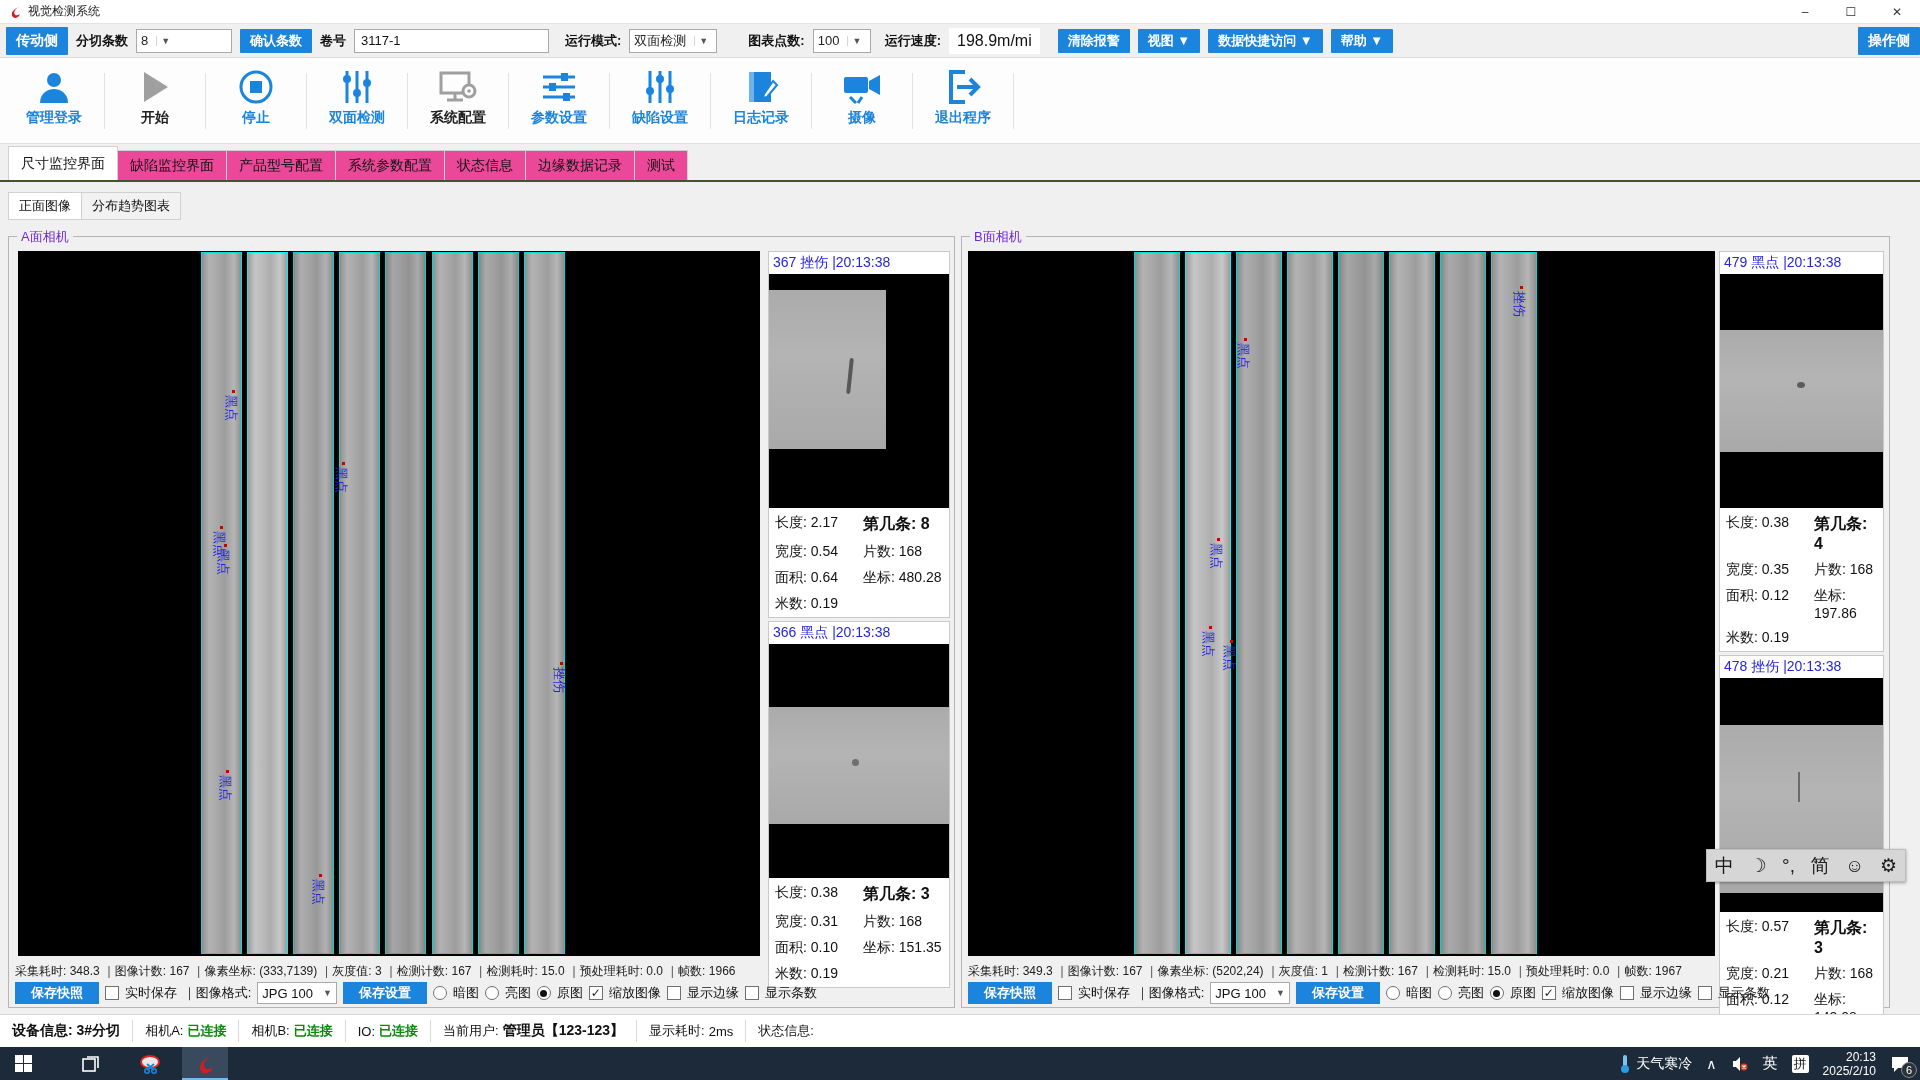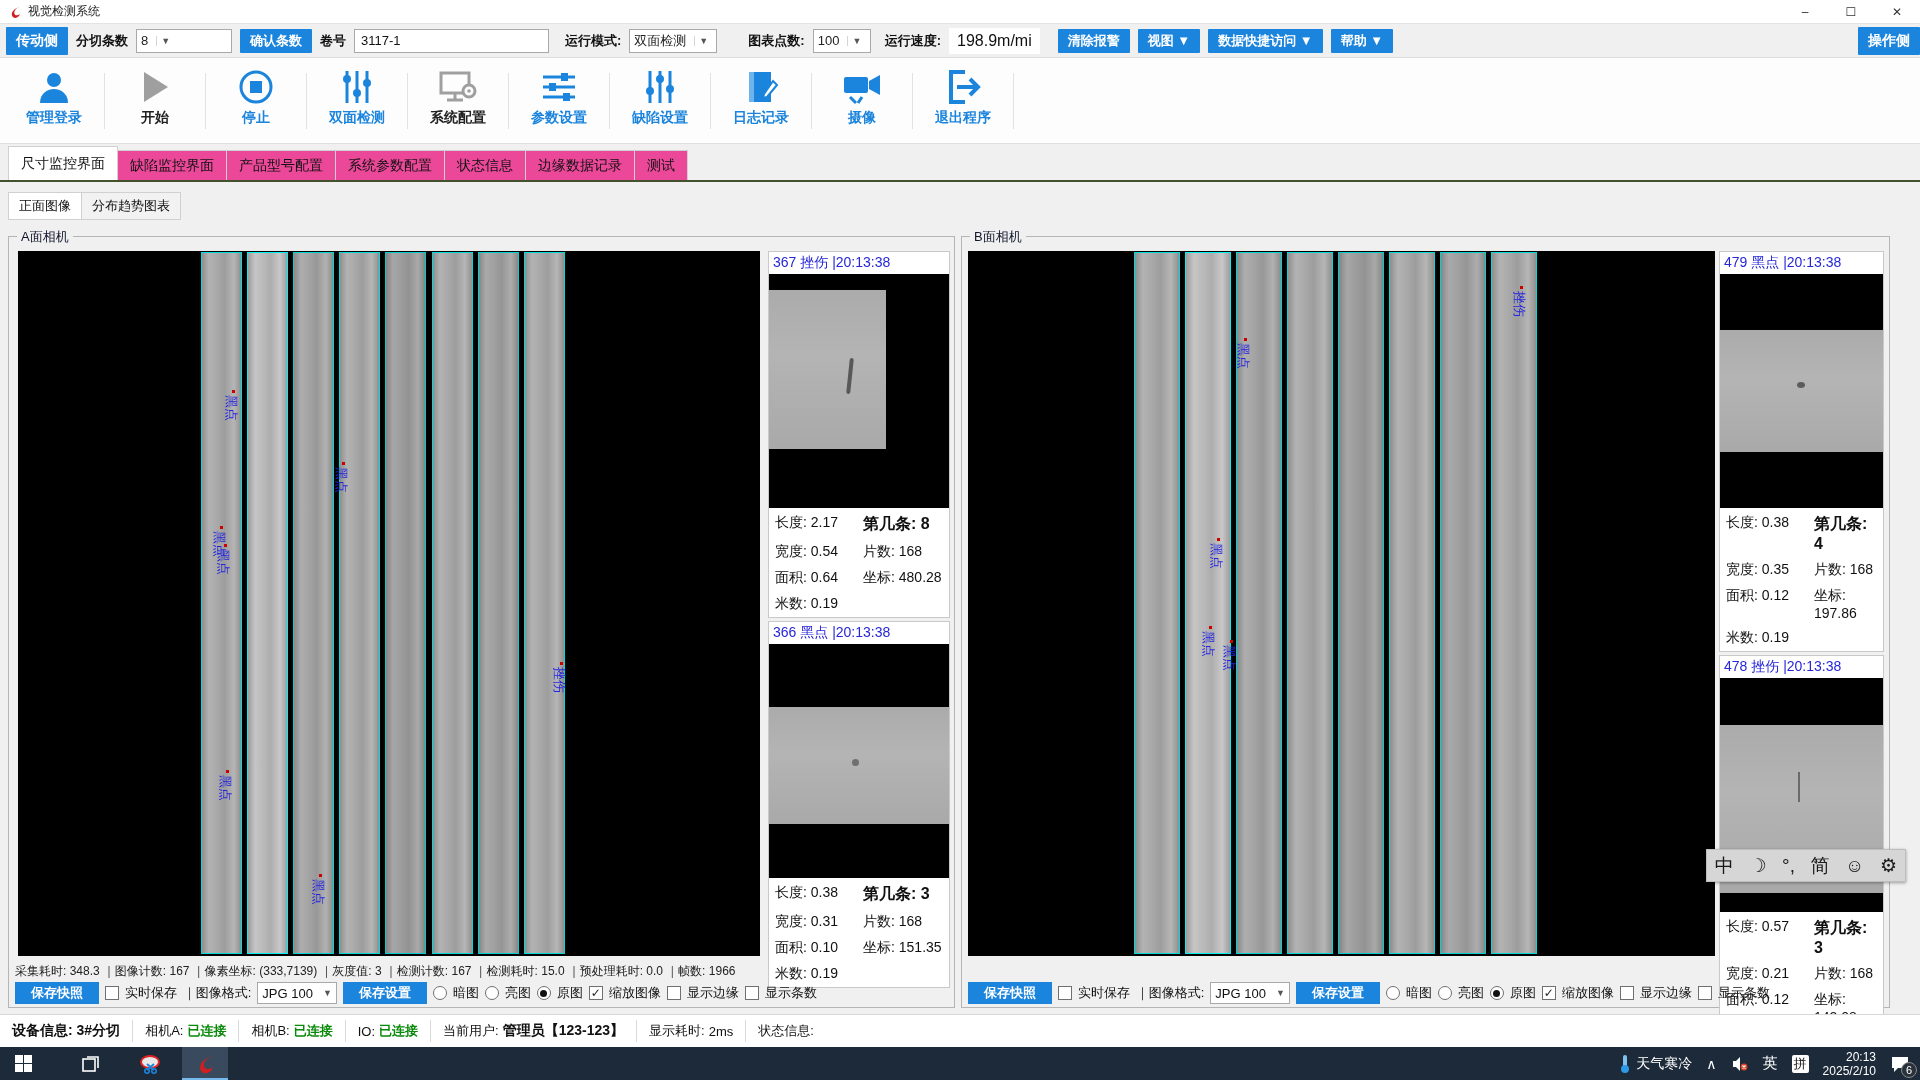--- a/index.html
+++ b/index.html
@@ -45,7 +45,7 @@
   .groupbox { position:absolute; top:236px; height:772px; border:1px solid #b5b5b5; background:#f0f0f0; }
   #group-a { left:8px;  width:947px; }
   #group-b { left:961px; width:929px; }
-  .grouplabel { position:absolute; top:-9px; left:8px; background:#f0f0f0; padding:0 4px; font-size:13px; color:#0f172a; }
+  .grouplabel { position:absolute; top:-9px; left:8px; background:#f0f0f0; padding:0 4px; font-size:13px; color:#6d28d9; }
 
   .camimg { position:absolute; top:14px; background:#000; overflow:hidden; }
   #image-a { left:9px; width:742px; height:705px; }

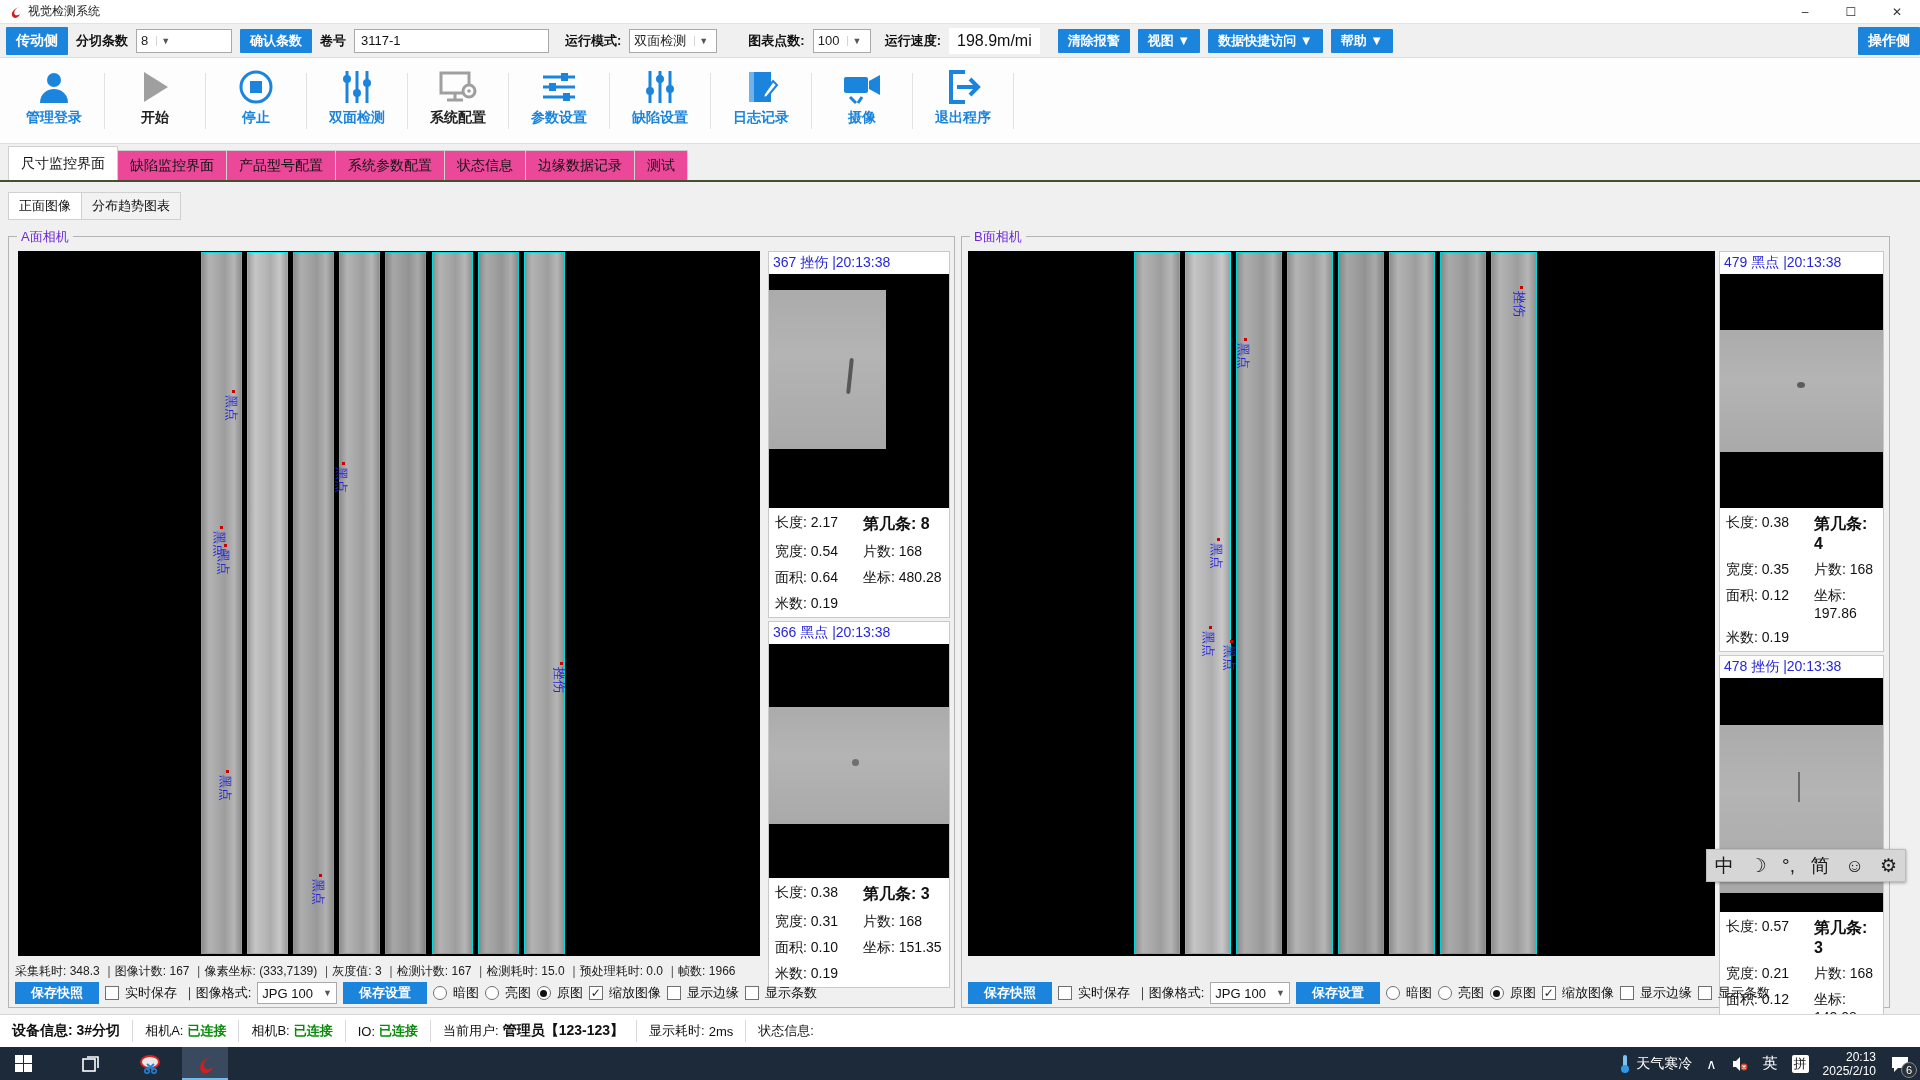--- a/index.html
+++ b/index.html
@@ -427,6 +427,7 @@
       </div>
     </div>
   </div>
+  <div class="camstatus">采集耗时: 349.3 ｜图像计数: 167 ｜像素坐标: (5202,24) ｜灰度值: 1 ｜检测计数: 167 ｜检测耗时: 15.0 ｜预处理耗时: 0.0 ｜帧数: 1967</div>
   <div class="saverow">
     <button class="smallbluebtn">保存快照</button>
     <span class="cbx"></span>

